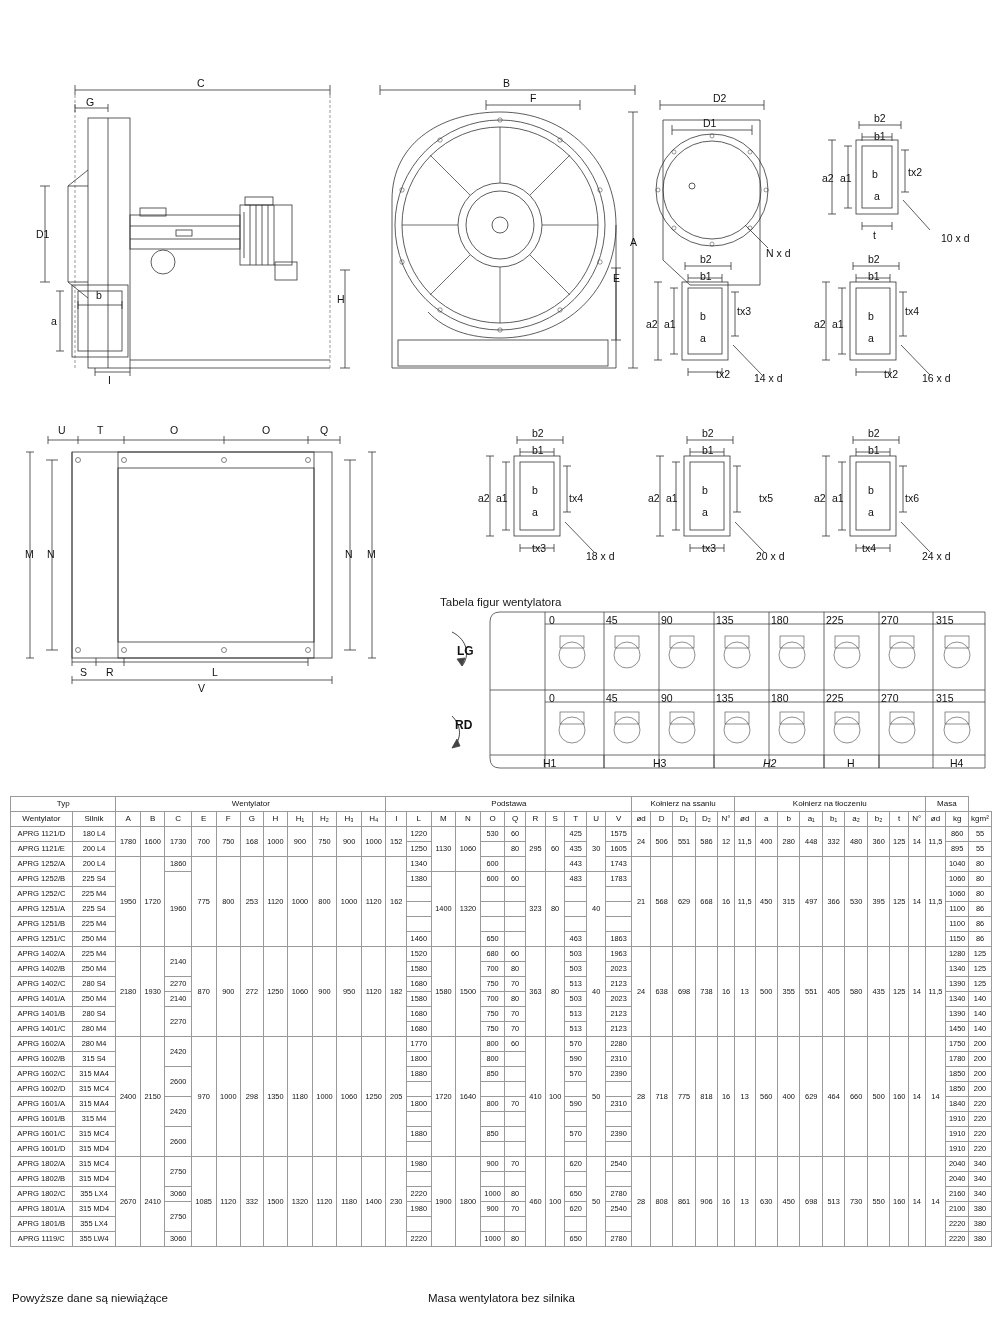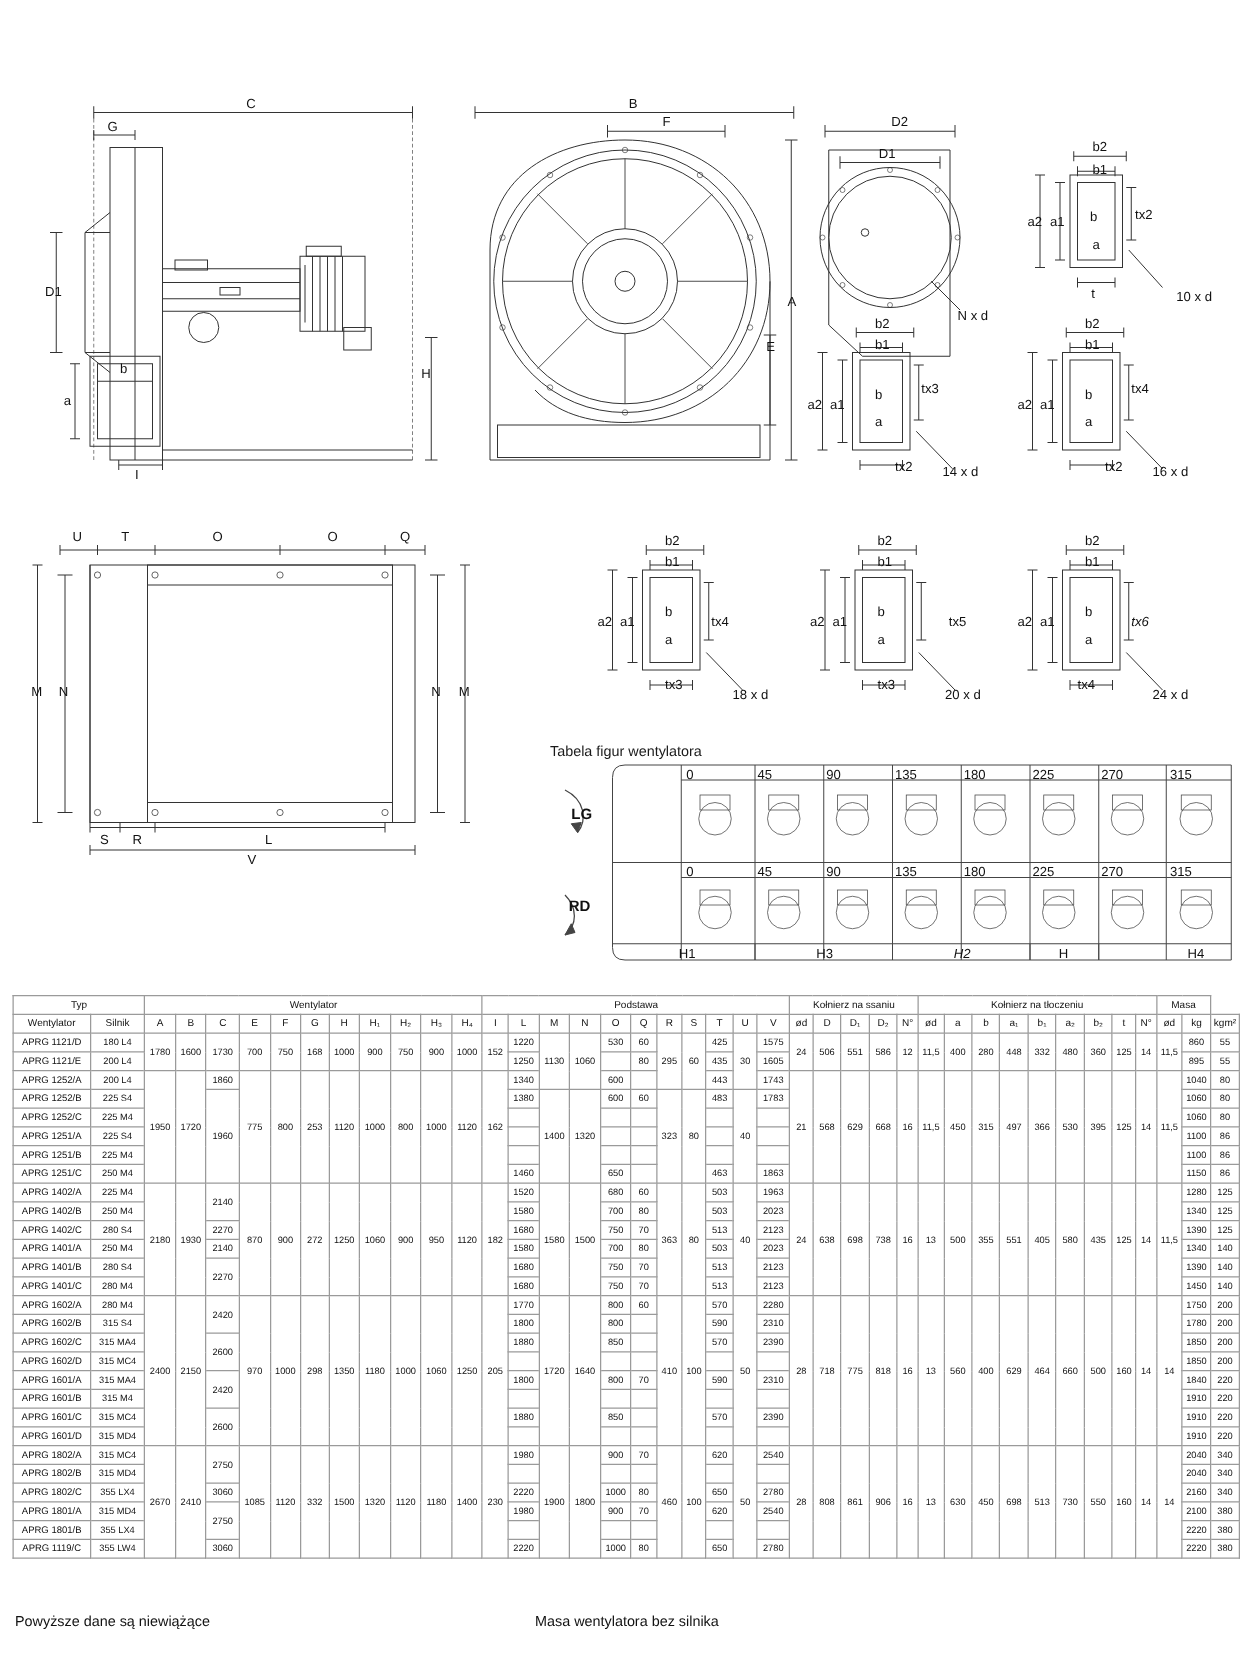--- a/index.html
+++ b/index.html
@@ -446,7 +446,7 @@
   <div class="lbl" style="left:814px;top:492px;">a2</div>
   <div class="lbl" style="left:832px;top:492px;">a1</div>
   <div class="lbl" style="left:868px;top:506px;">a</div>
-  <div class="lbl" style="left:905px;top:492px;font-style:italic;">tx6</div>
+  <div class="lbl" style="left:905px;top:492px;">tx6</div>
   <div class="lbl" style="left:862px;top:542px;">tx4</div>
   <div class="lbl" style="left:922px;top:550px;">24 x d</div>
 

